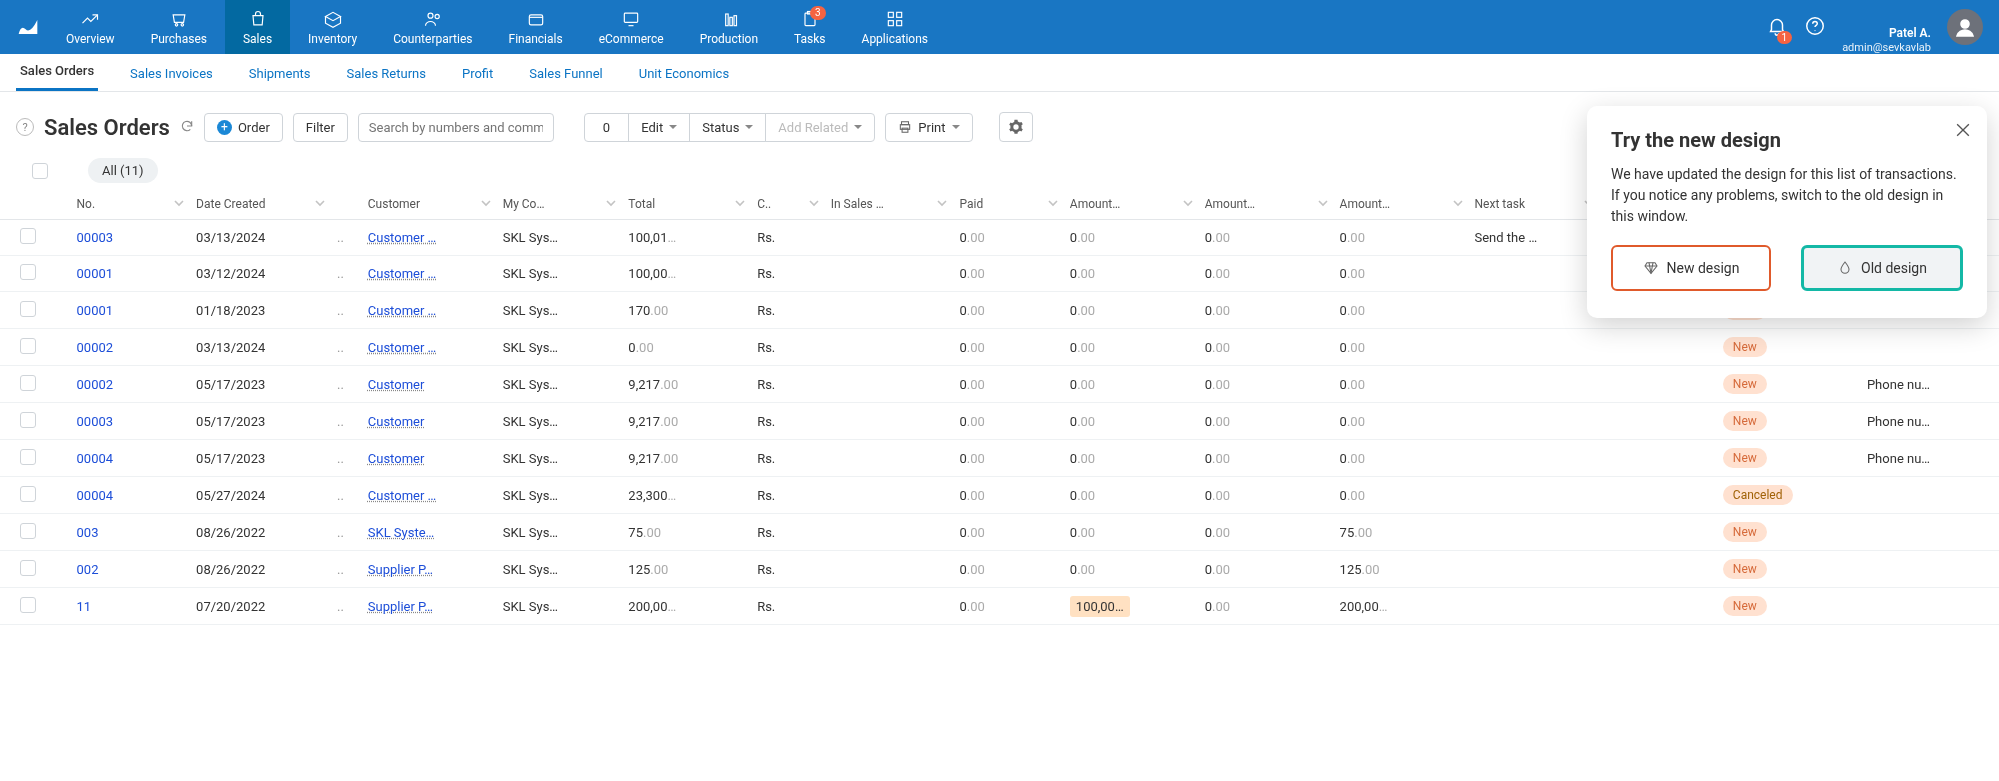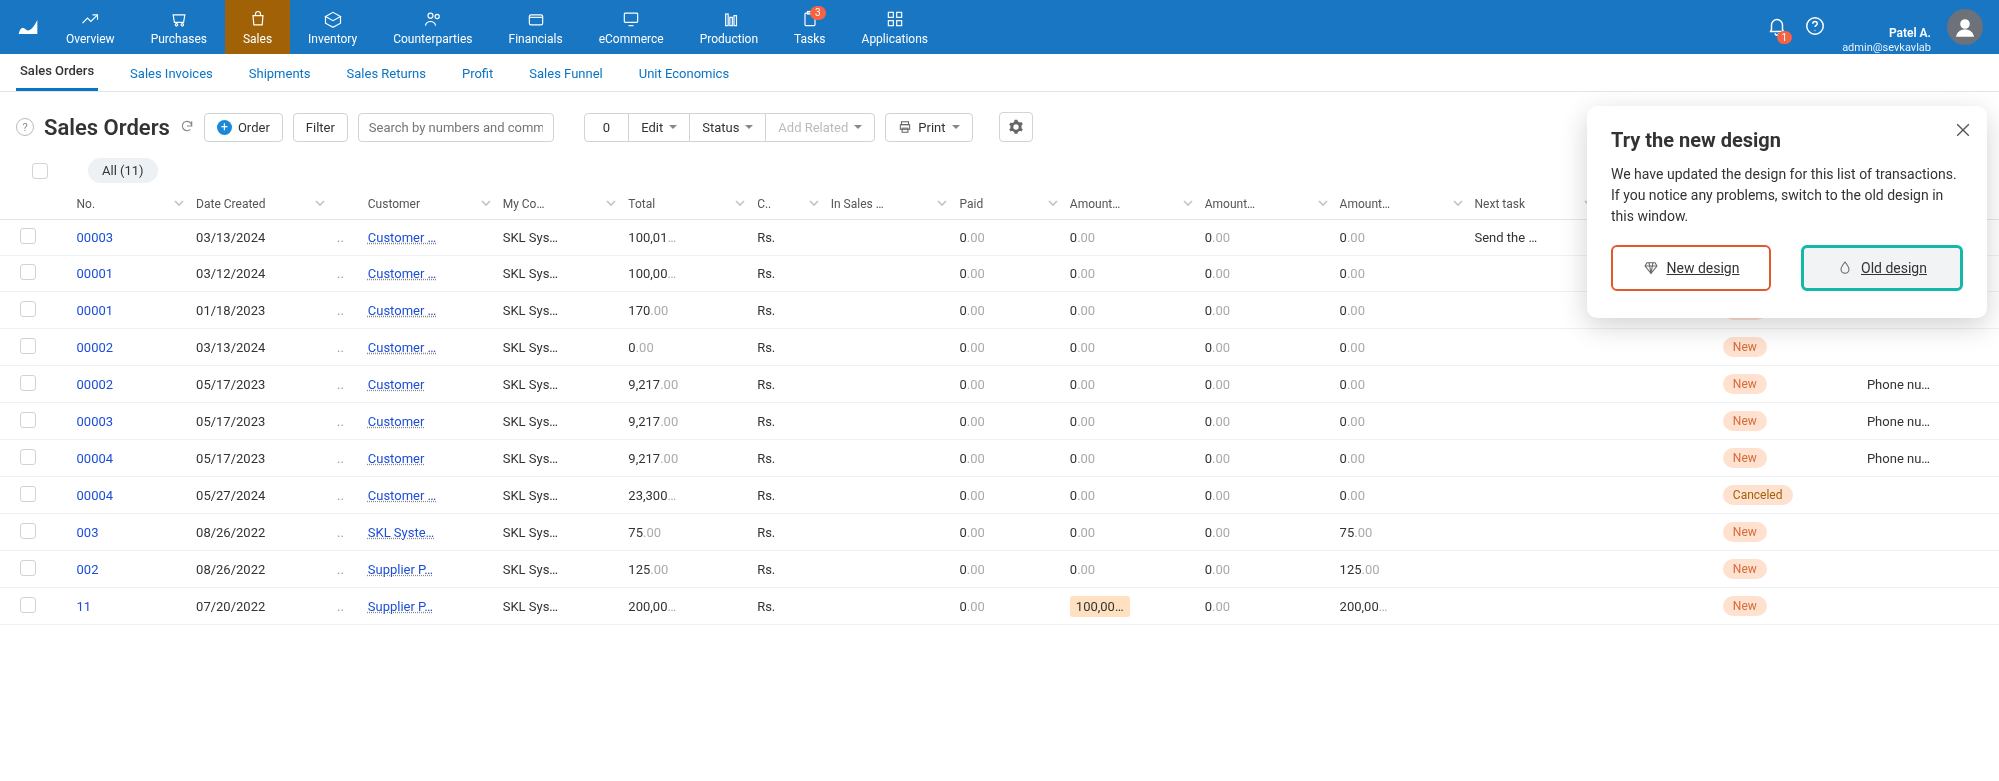--- a/index.html
+++ b/index.html
@@ -10,7 +10,7 @@
 .topnav-logo { width: 40px; display: flex; align-items: center; justify-content: center; }
 .topnav-logo svg { width: 28px; height: 28px; fill: #fff; }
 .topnav-item { display: flex; flex-direction: column; align-items: center; justify-content: center; padding: 0 18px; cursor: pointer; position: relative; font-size: 12px; }
-.topnav-item.active { background: #a16207; }
+.topnav-item.active { background: #0369a1; }
 .topnav-item .icon { height: 22px; display: flex; align-items: center; justify-content: center; margin-bottom: 2px; }
 .topnav-item .icon svg { width: 20px; height: 20px; stroke: #fff; fill: none; stroke-width: 1.4; }
 .topnav-badge { position: absolute; top: 6px; right: 18px; background: #f56342; color: #fff; border-radius: 9px; font-size: 10px; padding: 1px 5px; line-height: 12px; }

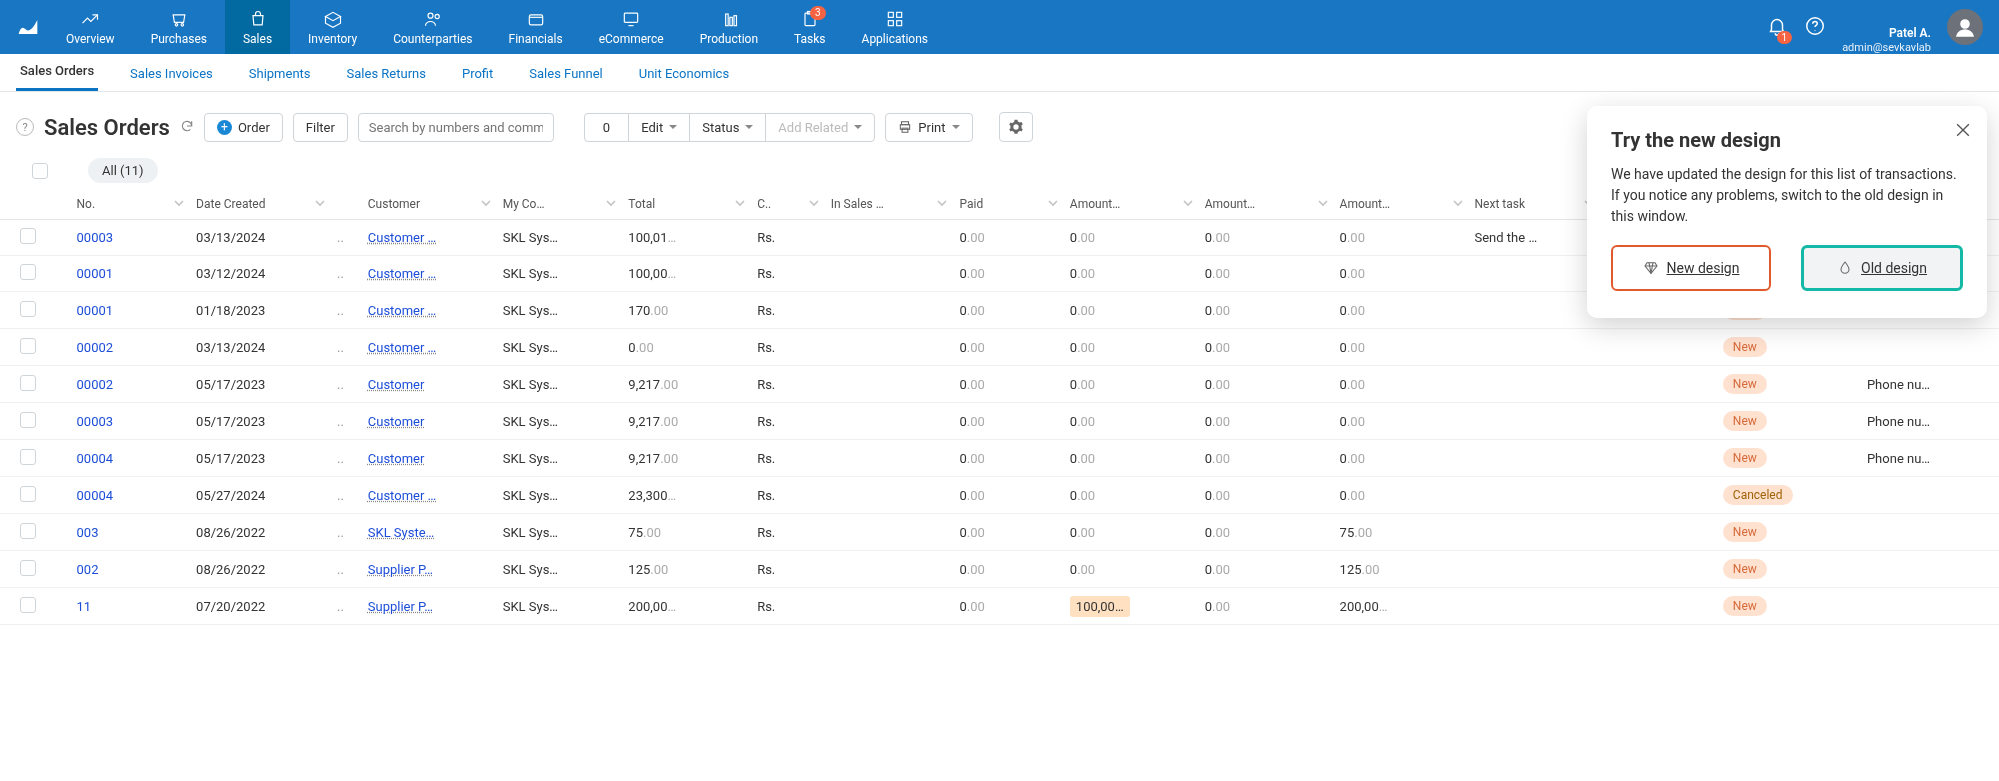--- a/index.html
+++ b/index.html
@@ -76,7 +76,7 @@
 .popover-close svg { width: 20px; height: 20px; stroke: #555; stroke-width: 1.6; fill: none; }
 .popover h2 { font-size: 20px; font-weight: 700; margin-bottom: 12px; }
 .popover p { font-size: 14px; line-height: 1.5; color: #333; margin-bottom: 18px; }
-.design-btns { display: flex; gap: 30px; text-decoration: underline; }
+.design-btns { display: flex; gap: 30px; }
 .design-btn { flex: 1; border: 3px solid #14b8a6; border-radius: 6px; padding: 12px 0; display: flex; align-items: center; justify-content: center; gap: 8px; font-size: 14px; cursor: pointer; background: #fff; }
 .design-btn.selected { border: 2px solid #e05a2b; }
 .design-btn.old { background: #f1f3f5; }

